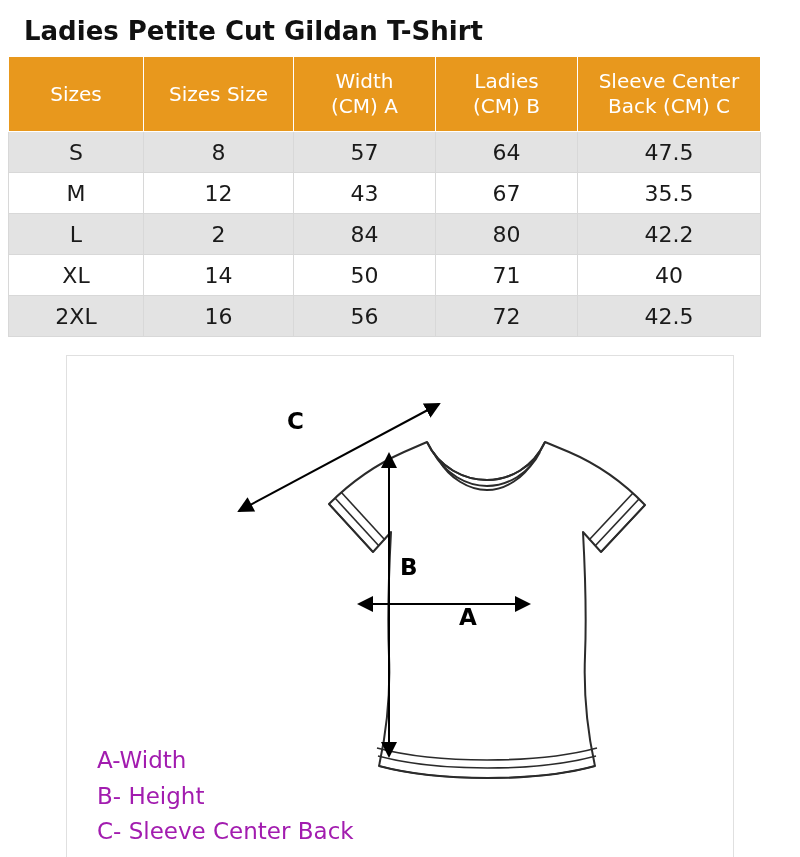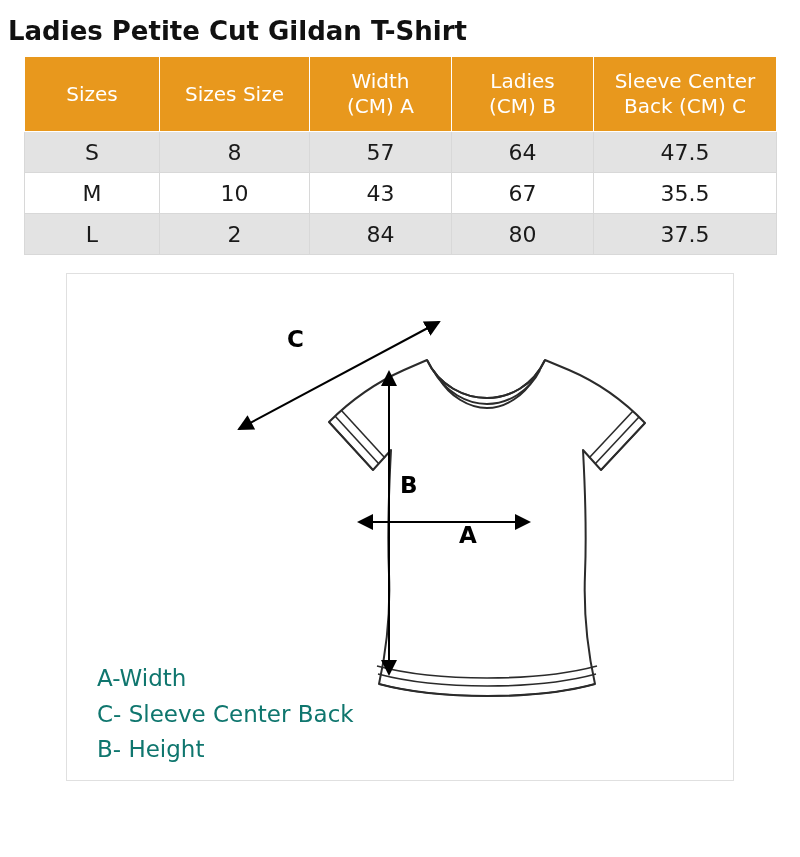--- a/index.html
+++ b/index.html
@@ -23,7 +23,7 @@
   .title {
     font-size: 26px;
     font-weight: bold;
-    padding: 16px 0 10px 8px;
+    padding: 16px 0 10px 24px;
     letter-spacing: 0px;
     color: #111111;
   }

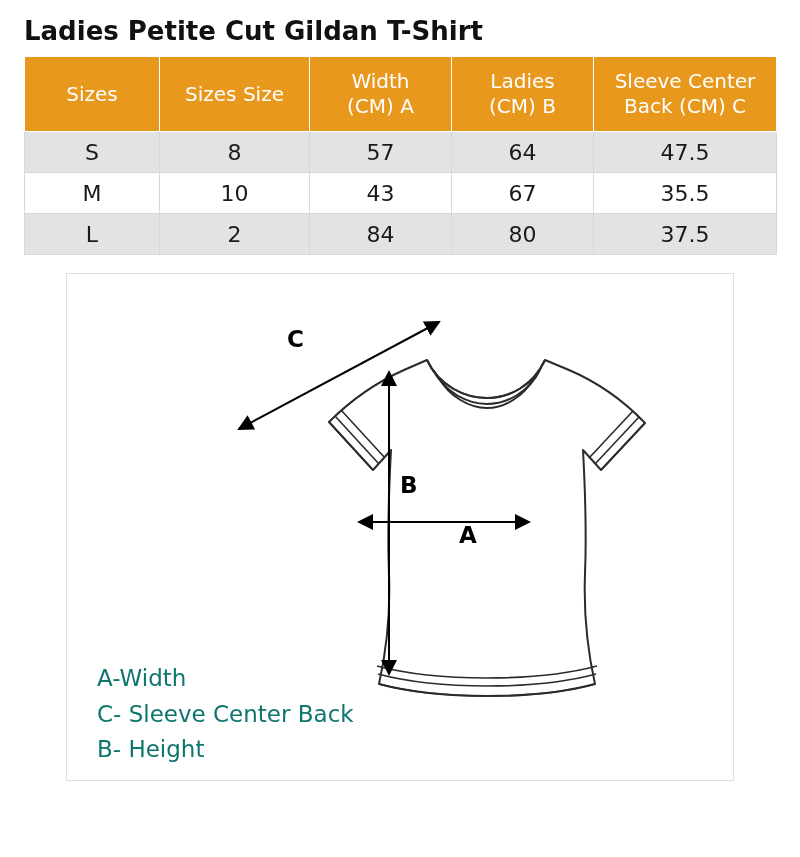--- a/index.html
+++ b/index.html
@@ -29,7 +29,7 @@
   }
   table.size-chart {
     border-collapse: collapse;
-    margin-left: 24px;
+    margin-left: 8px;
     width: 752px;
     table-layout: fixed;
   }

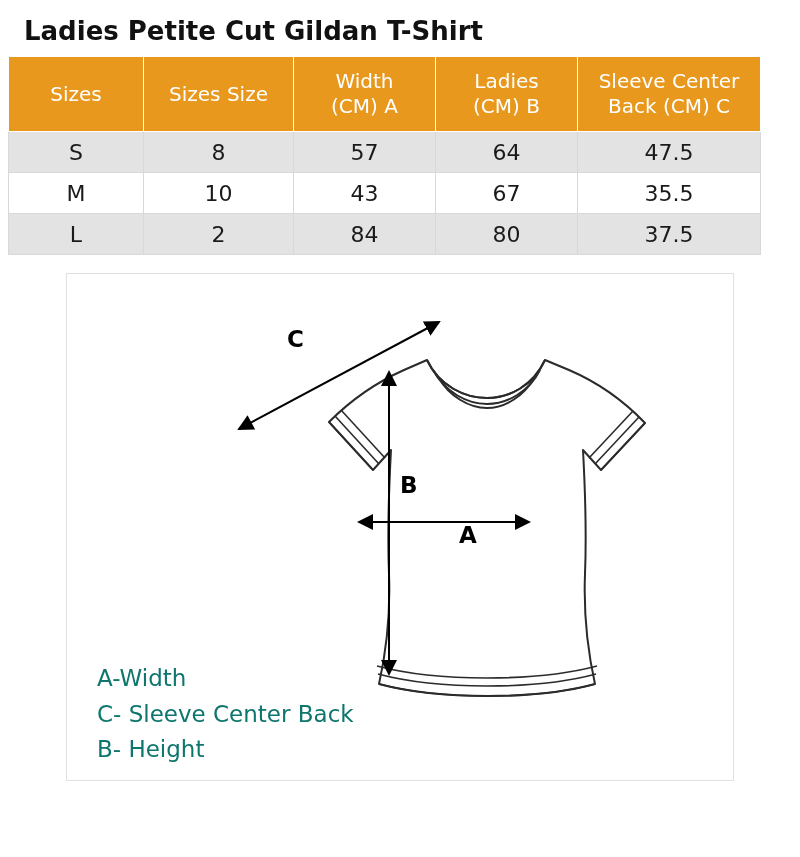--- a/index.html
+++ b/index.html
@@ -132,7 +132,7 @@
       </tr>
       <tr class="plain">
         <td>M</td>
-        <td>10</td>
+        <td>12</td>
         <td>43</td>
         <td>67</td>
         <td>35.5</td>

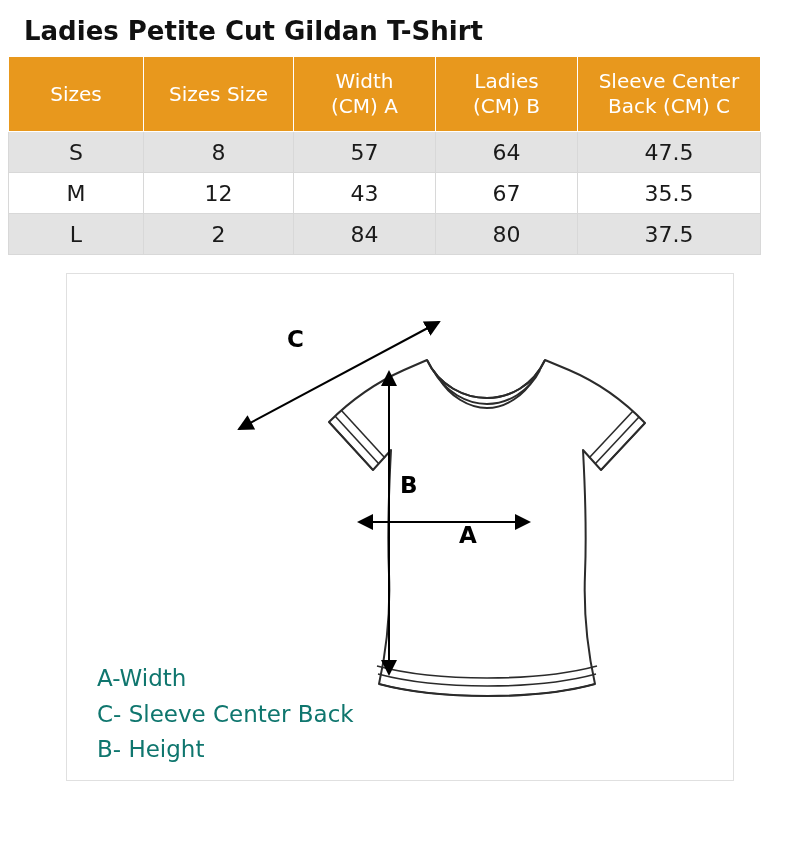--- a/index.html
+++ b/index.html
@@ -142,7 +142,7 @@
         <td>2</td>
         <td>84</td>
         <td>80</td>
-        <td>37.5</td>
+        <td>42.2</td>
       </tr>
     </tbody>
   </table>

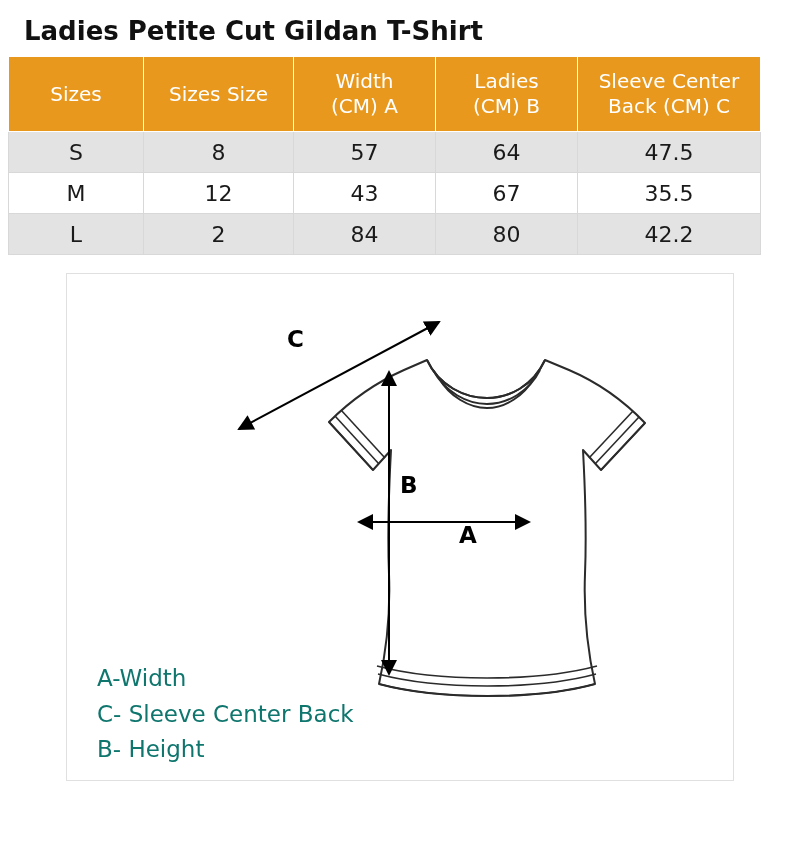--- a/index.html
+++ b/index.html
@@ -143,6 +143,13 @@
         <td>84</td>
         <td>80</td>
         <td>42.2</td>
+      </tr>
+      <tr class="plain">
+        <td>XL</td>
+        <td>14</td>
+        <td>50</td>
+        <td>71</td>
+        <td>40</td>
       </tr>
     </tbody>
   </table>

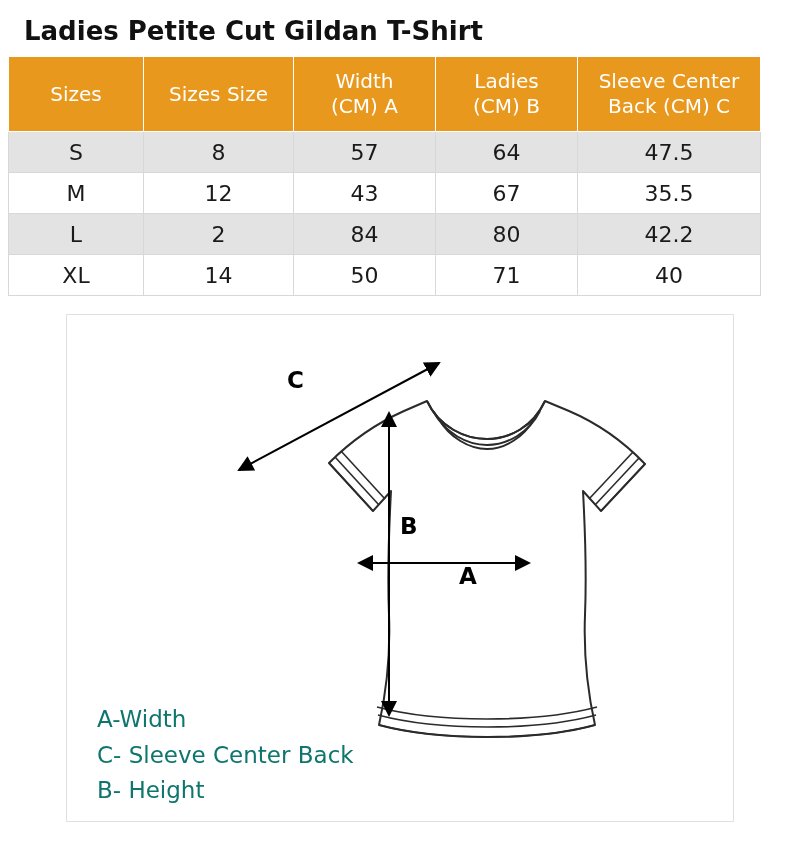--- a/index.html
+++ b/index.html
@@ -150,6 +150,13 @@
         <td>50</td>
         <td>71</td>
         <td>40</td>
+      </tr>
+      <tr class="shaded">
+        <td>2XL</td>
+        <td>16</td>
+        <td>56</td>
+        <td>72</td>
+        <td>42.5</td>
       </tr>
     </tbody>
   </table>

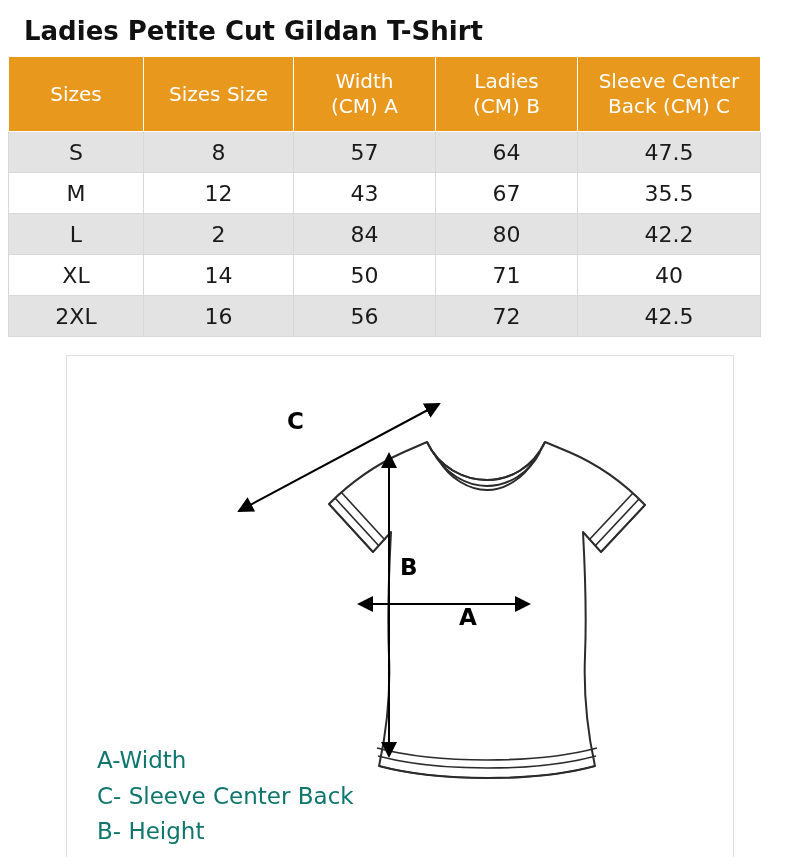--- a/index.html
+++ b/index.html
@@ -80,7 +80,7 @@
     bottom: 12px;
     font-size: 23px;
     line-height: 1.55;
-    color: #0f766e;
+    color: #a21caf;
   }
   .legend div { white-space: nowrap; }
   svg { display: block; }

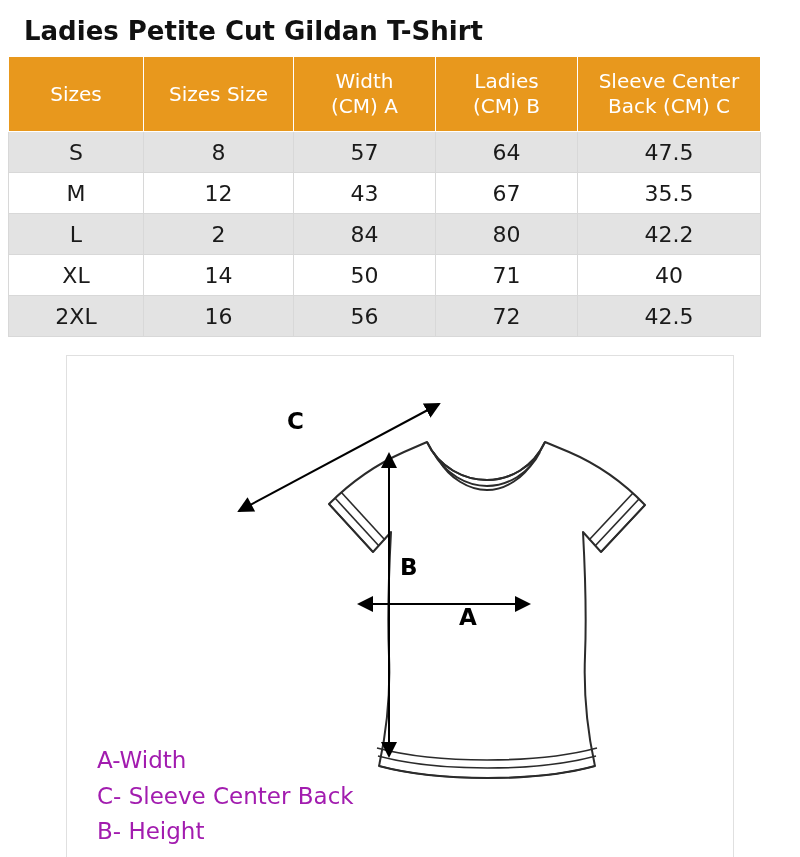--- a/index.html
+++ b/index.html
@@ -244,8 +244,8 @@
 
     <div class="legend">
       <div>A-Width</div>
+      <div>B- Height</div>
       <div>C- Sleeve Center Back</div>
-      <div>B- Height</div>
     </div>
   </div>
 

